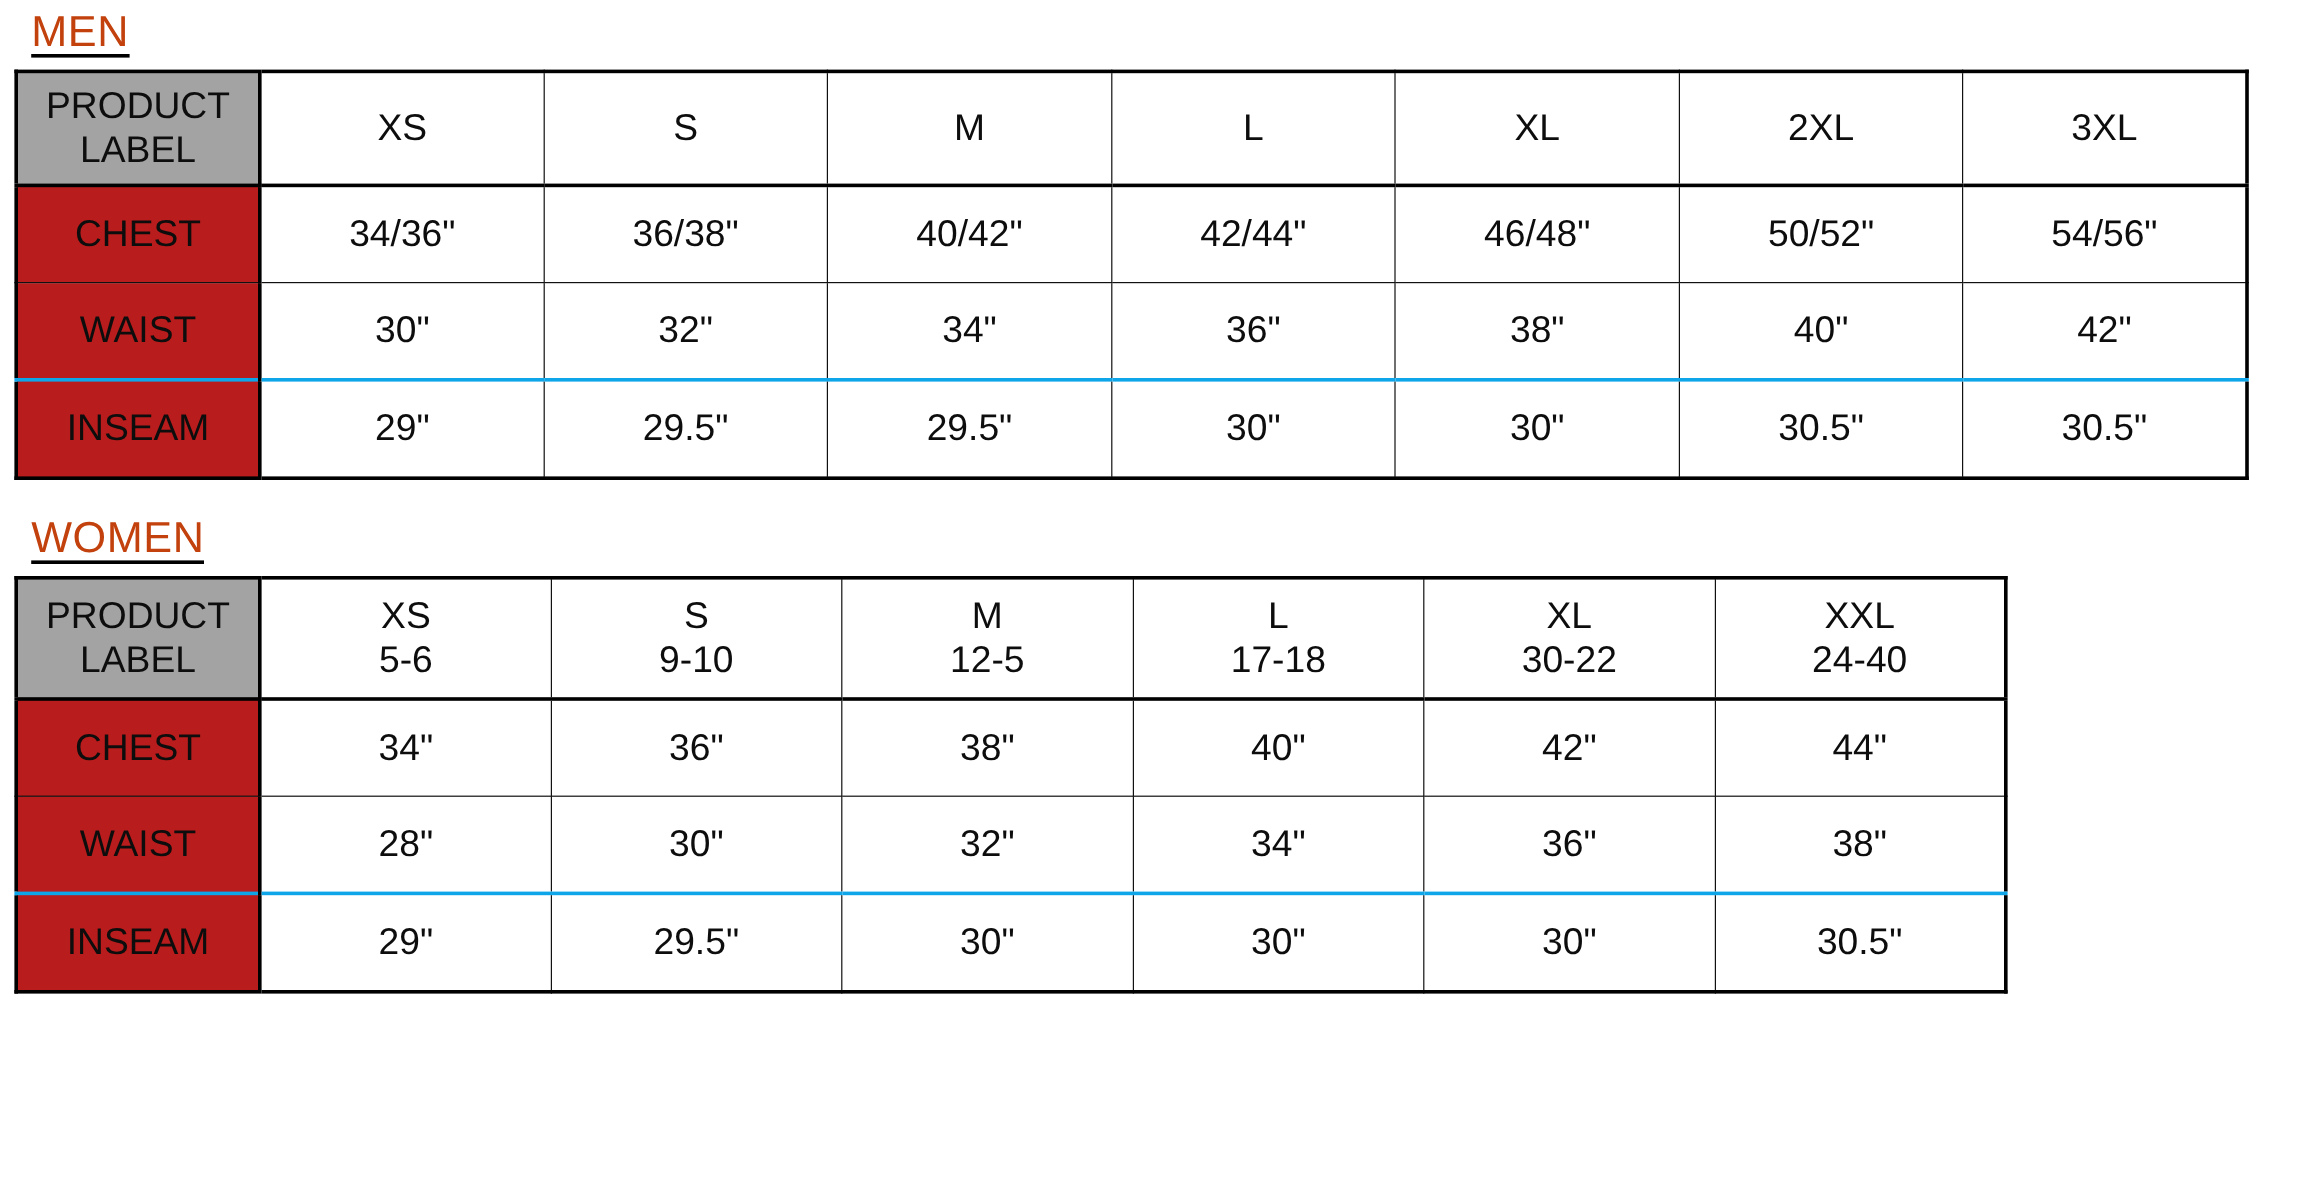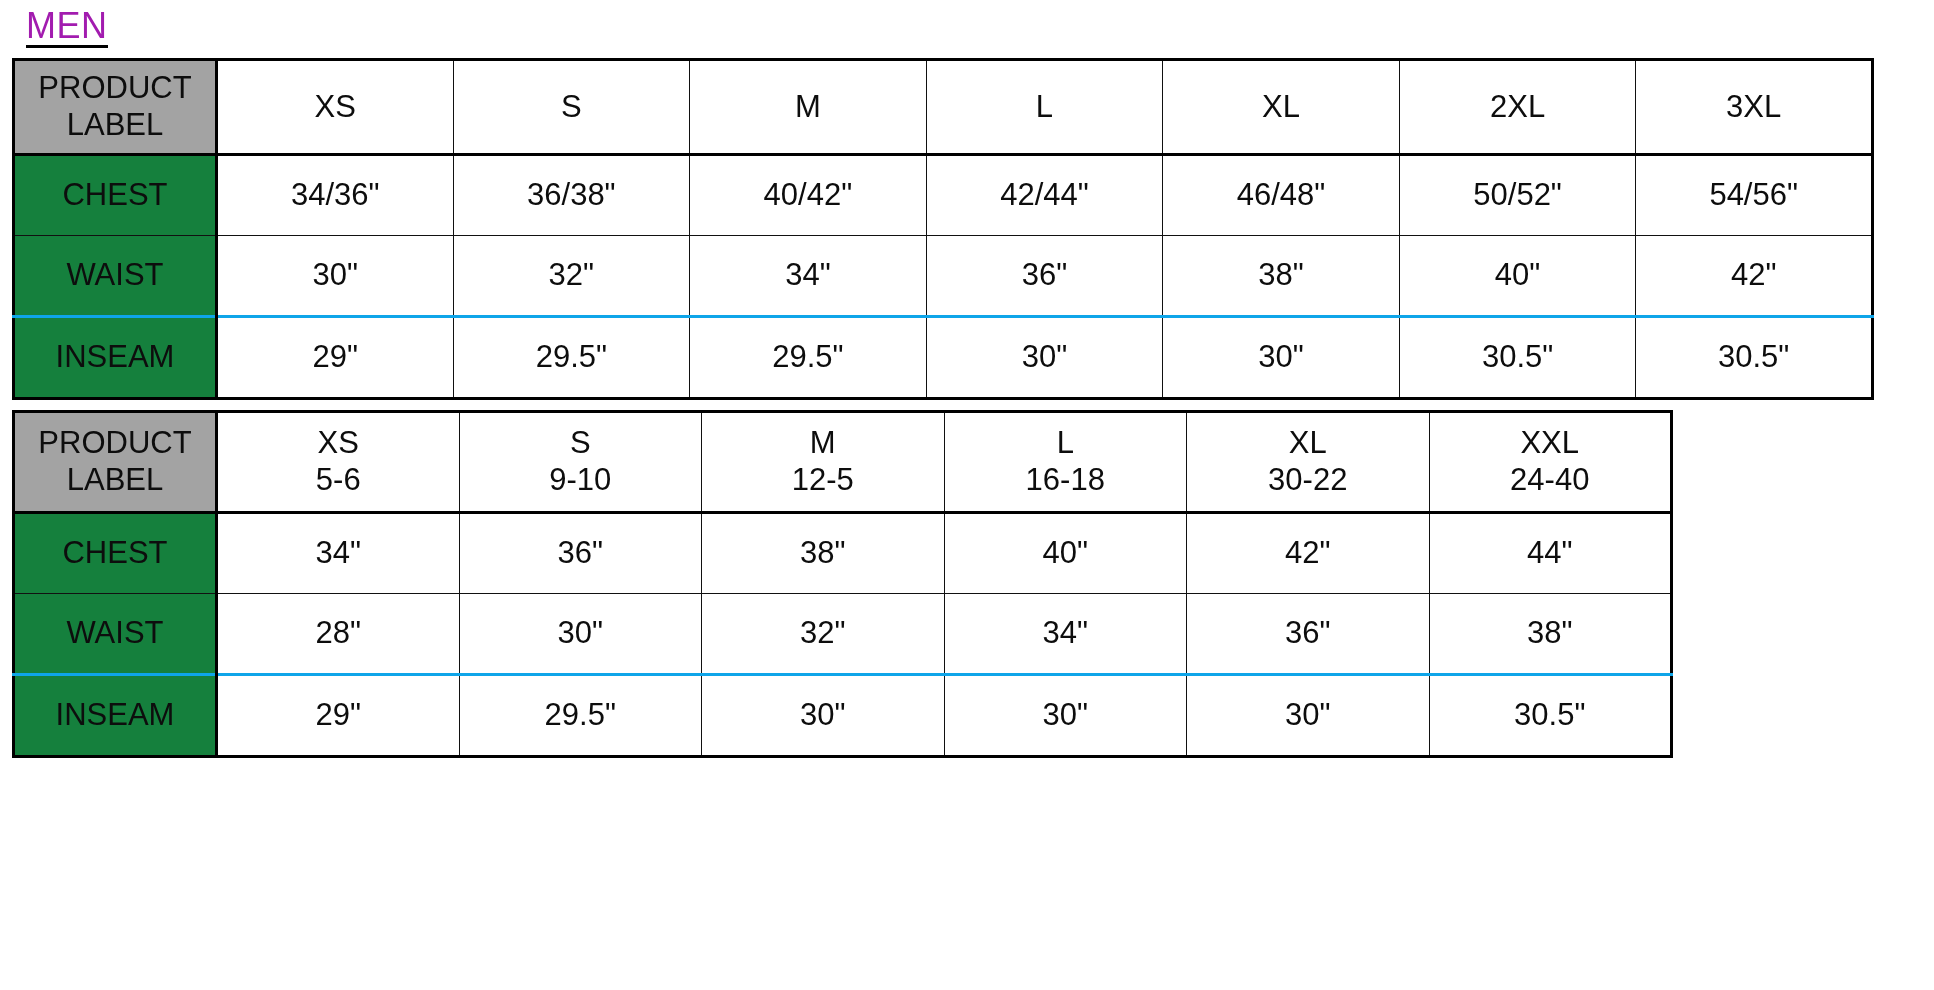--- a/index.html
+++ b/index.html
@@ -26,7 +26,7 @@
   .section-title {
     font-size: 36px;
     letter-spacing: 0.5px;
-    color: #a21caf;
+    color: #c2410c;
     display: inline-block;
     border-bottom: 3px solid #000000;
     padding-bottom: 1px;

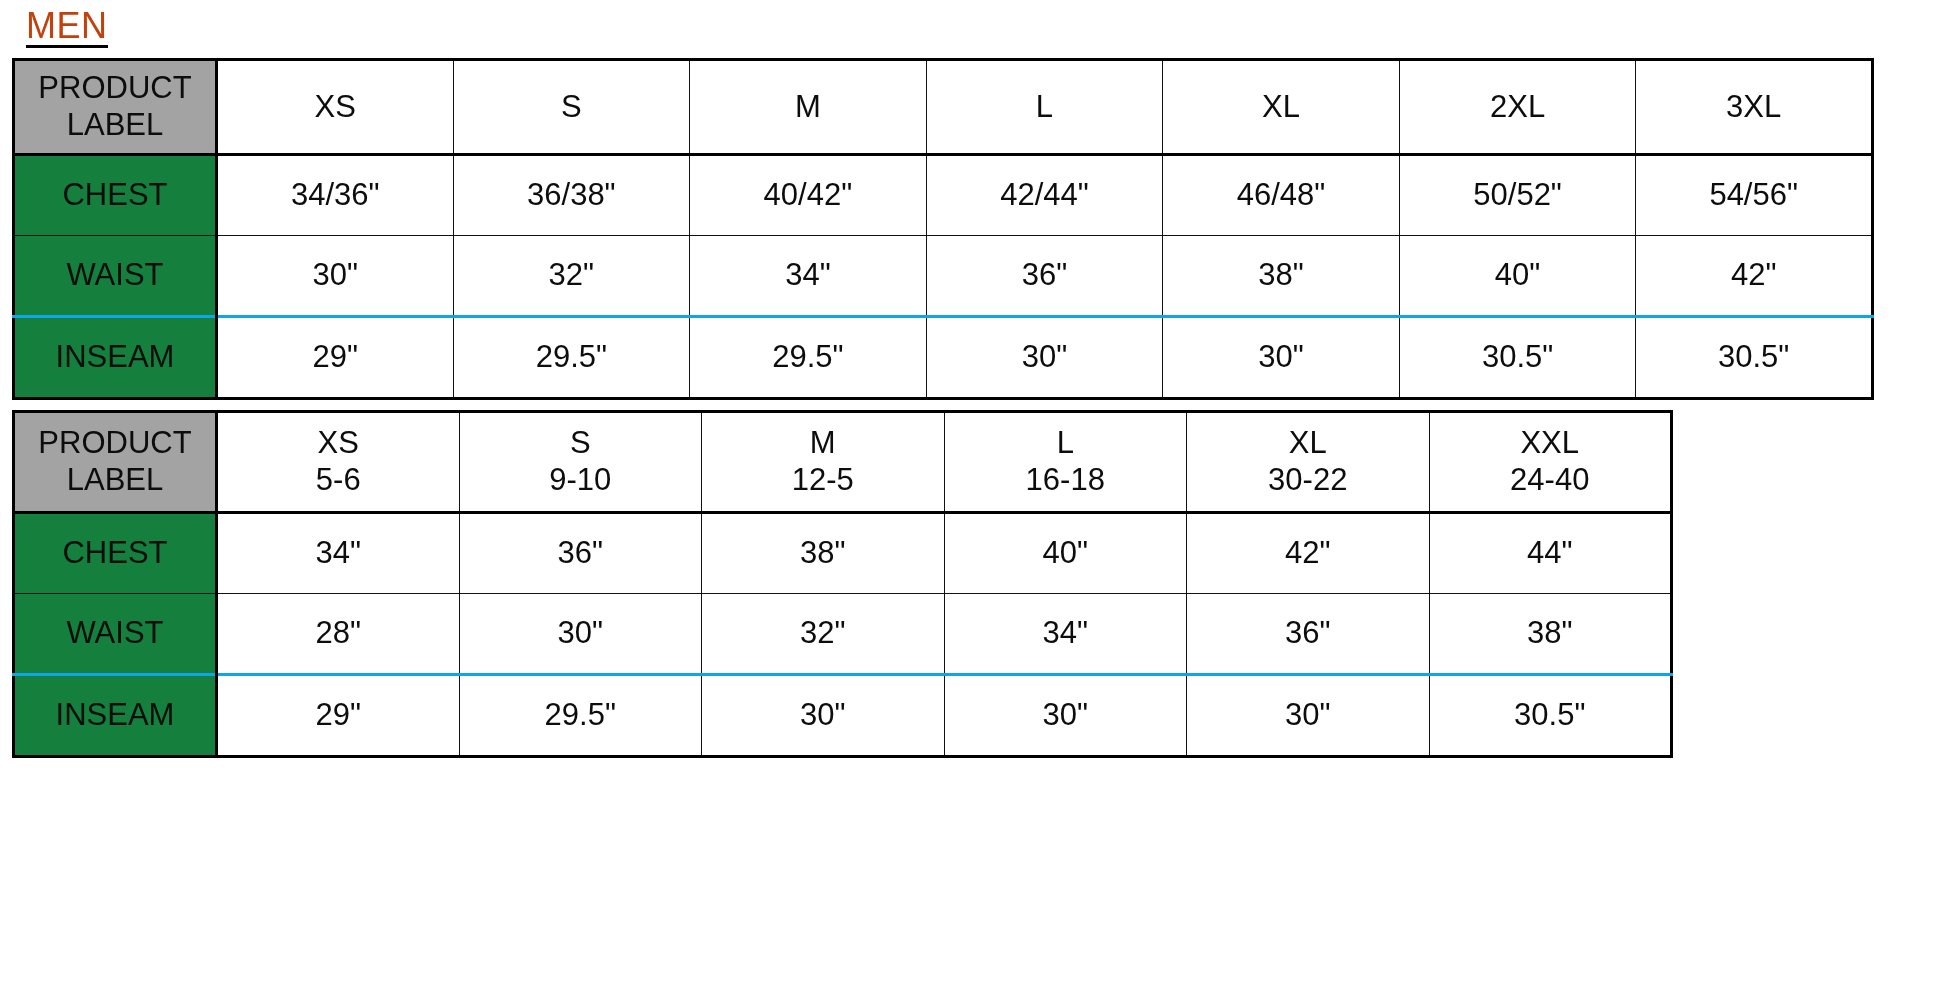--- a/index.html
+++ b/index.html
@@ -76,7 +76,7 @@
 
   
   .label-cell {
-    background: #15803d;
+    background: #b91c1c;
     border-right: 3px solid #000000 !important;
   }
   .men-table .label-cell   { width: 200px; }

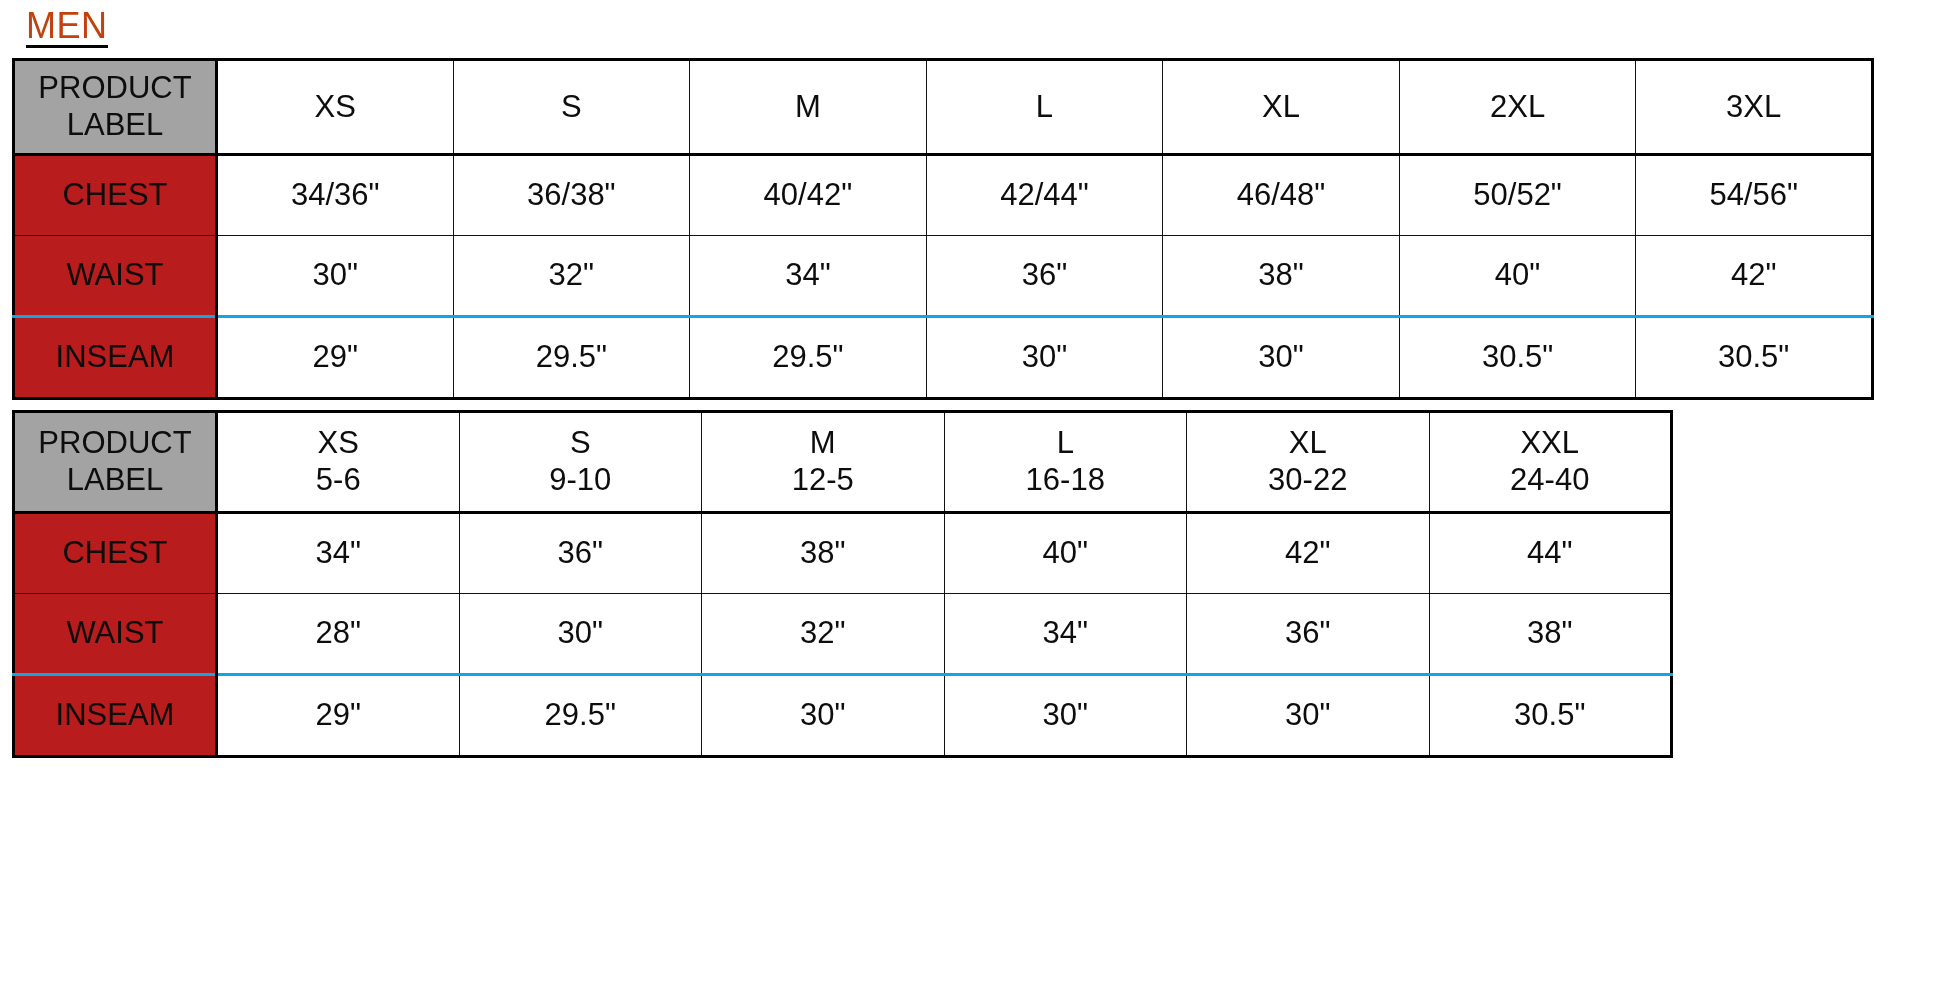--- a/index.html
+++ b/index.html
@@ -151,6 +151,9 @@
     </tbody>
   </table>
 
+  <div class="title-wrap women-title-wrap">
+    <span class="section-title">WOMEN</span>
+  </div>
 
   <table class="size-table women-table">
     <tbody>

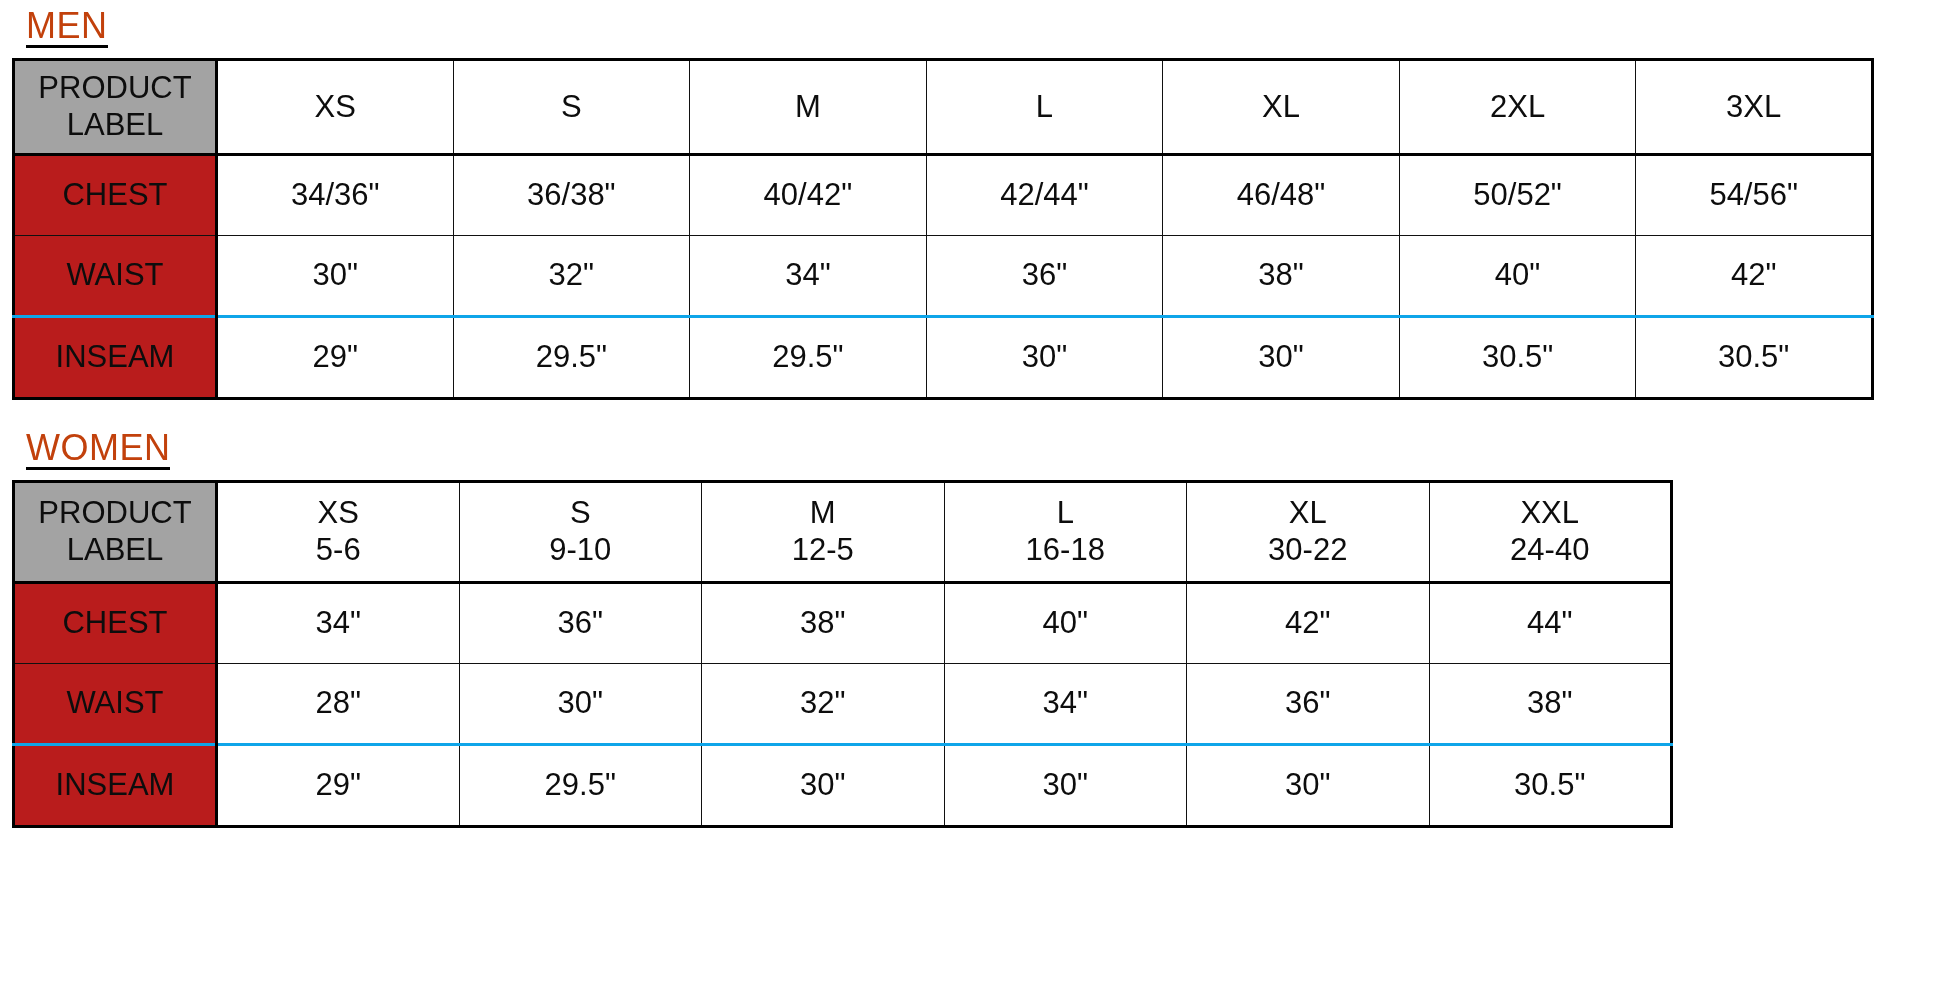--- a/index.html
+++ b/index.html
@@ -176,7 +176,7 @@
         </td>
         <td class="wsize">
           <span class="sz">L</span>
-          <span class="nums">16-18</span>
+          <span class="nums">17-18</span>
         </td>
         <td class="wsize">
           <span class="sz">XL</span>

